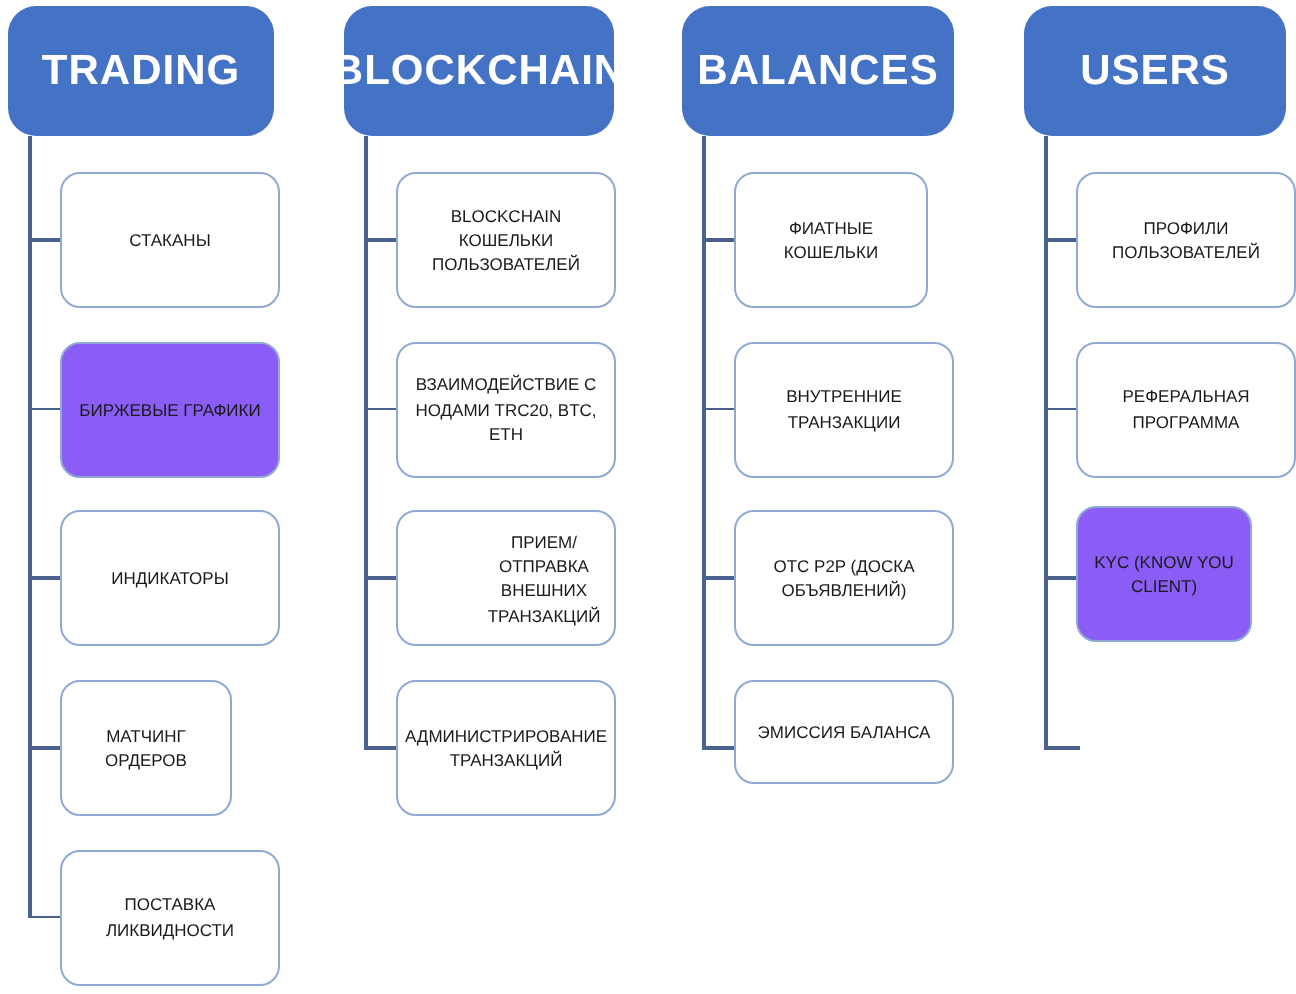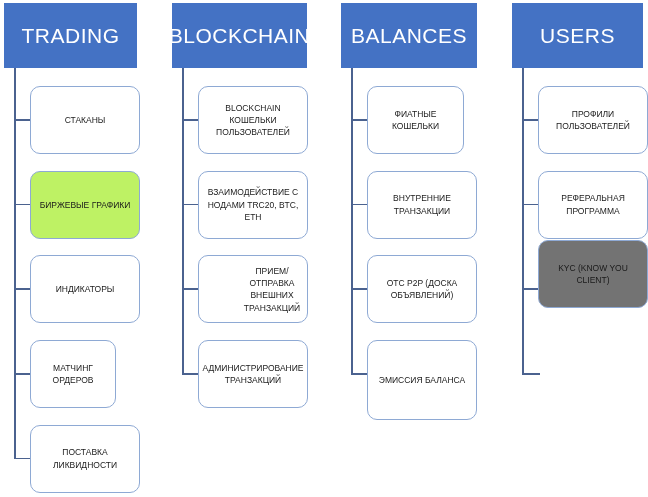--- a/index.html
+++ b/index.html
@@ -17,14 +17,14 @@
   }
   .branch-header {
     position: absolute;
-    border-radius: 0;
+    border-radius: 14px;
     display: flex;
     align-items: center;
     justify-content: center;
     text-align: center;
     font-size: 21px;
     letter-spacing: 0.5px;
-    font-weight: 400;
+    font-weight: 700;
   }
   .branch-node {
     position: absolute;

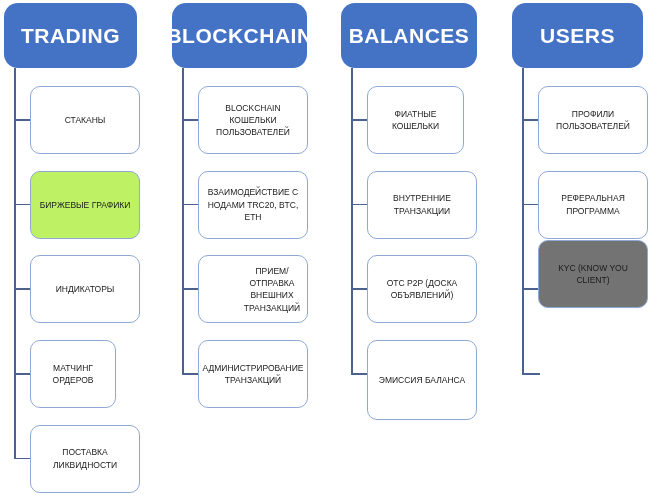--- a/index.html
+++ b/index.html
@@ -54,7 +54,7 @@
       <span>СТАКАНЫ</span>
     </div>
     <div class="connector-stub" style="left: 14px; top: 203.7px; width: 18px; height: 1.5px; background: rgb(75, 98, 143);"></div>
-    <div class="branch-node" style="left: 30px; top: 170.7px; width: 110px; height: 68px; background: #bef264; border-color: rgb(142, 169, 212); color: rgb(26, 26, 26);">
+    <div class="branch-node" style="left: 30px; top: 170.7px; width: 110px; height: 68px; background: #8b5cf6; border-color: rgb(142, 169, 212); color: rgb(26, 26, 26);">
       <span>БИРЖЕВЫЕ ГРАФИКИ</span>
     </div>
     <div class="connector-stub" style="left: 14px; top: 288.4px; width: 18px; height: 1.5px; background: rgb(75, 98, 143);"></div>

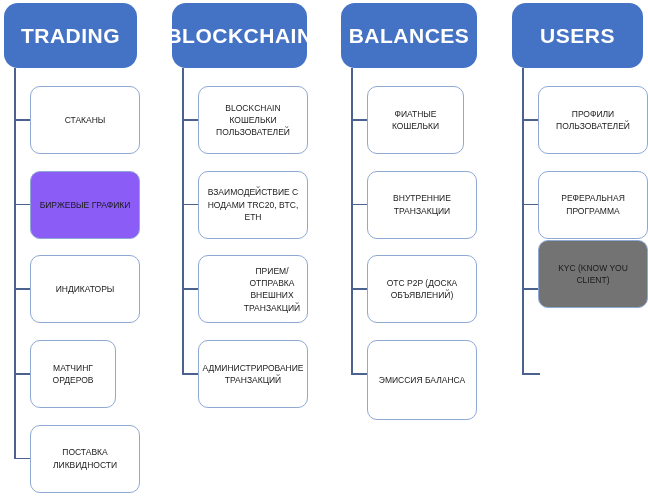--- a/index.html
+++ b/index.html
@@ -116,7 +116,7 @@
       <span>РЕФЕРАЛЬНАЯ ПРОГРАММА</span>
     </div>
     <div class="connector-stub" style="left: 522px; top: 288.4px; width: 18px; height: 1.5px; background: rgb(75, 98, 143);"></div>
-    <div class="branch-node" style="left: 538px; top: 240px; width: 110px; height: 68px; background: #737373; border-color: rgb(142, 169, 212); color: rgb(26, 26, 26);">
+    <div class="branch-node" style="left: 538px; top: 253px; width: 88px; height: 68px; background: #8b5cf6; border-color: rgb(142, 169, 212); color: rgb(26, 26, 26);">
       <span>KYC (KNOW YOU CLIENT)</span>
     </div>
     <div class="connector-stub" style="left: 522px; top: 373.1px; width: 18px; height: 1.5px; background: rgb(75, 98, 143);"></div>

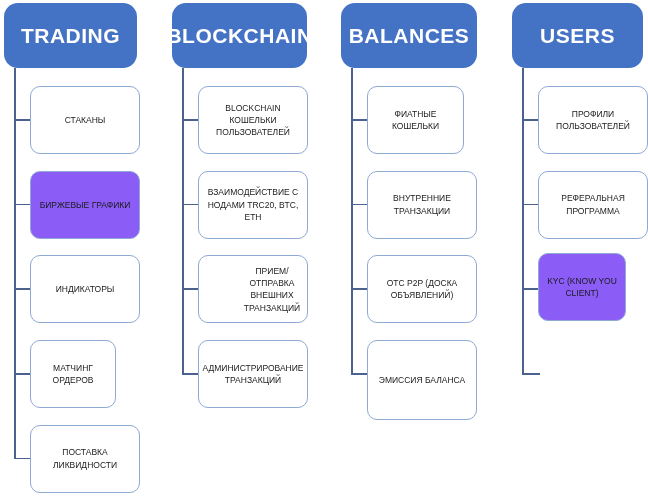--- a/index.html
+++ b/index.html
@@ -102,7 +102,7 @@
       <span>ОТС P2P (ДОСКА ОБЪЯВЛЕНИЙ)</span>
     </div>
     <div class="connector-stub" style="left: 351px; top: 373.1px; width: 18px; height: 1.5px; background: rgb(75, 98, 143);"></div>
-    <div class="branch-node" style="left: 367px; top: 340.1px; width: 110px; height: 80px; background: rgb(255, 255, 255); border-color: rgb(142, 169, 212); color: rgb(26, 26, 26);">
+    <div class="branch-node" style="left: 367px; top: 340.1px; width: 110px; height: 52px; background: rgb(255, 255, 255); border-color: rgb(142, 169, 212); color: rgb(26, 26, 26);">
       <span>ЭМИССИЯ БАЛАНСА</span>
     </div>
     <div class="branch-header" style="left: 512px; top: 3px; width: 131px; height: 65px; background: rgb(68, 114, 196); color: rgb(255, 255, 255);">USERS</div>

